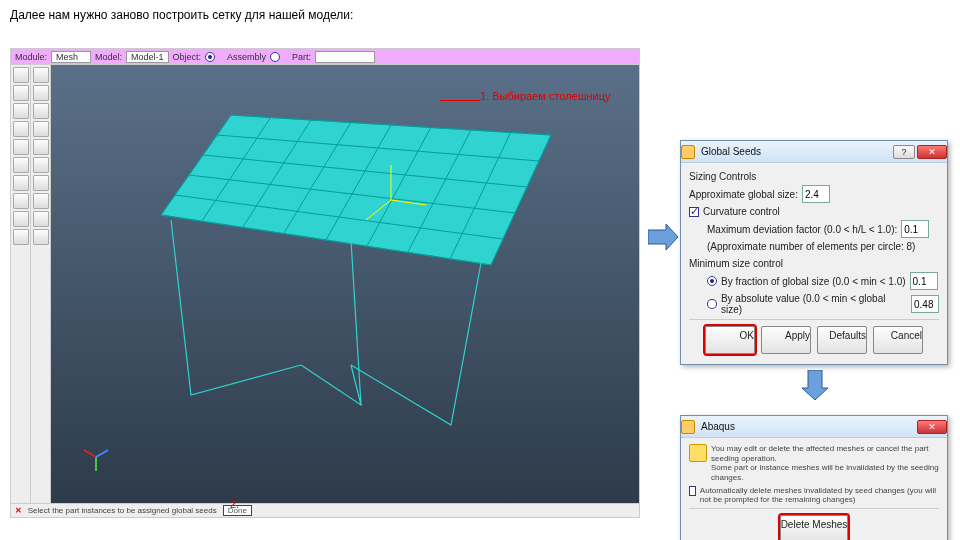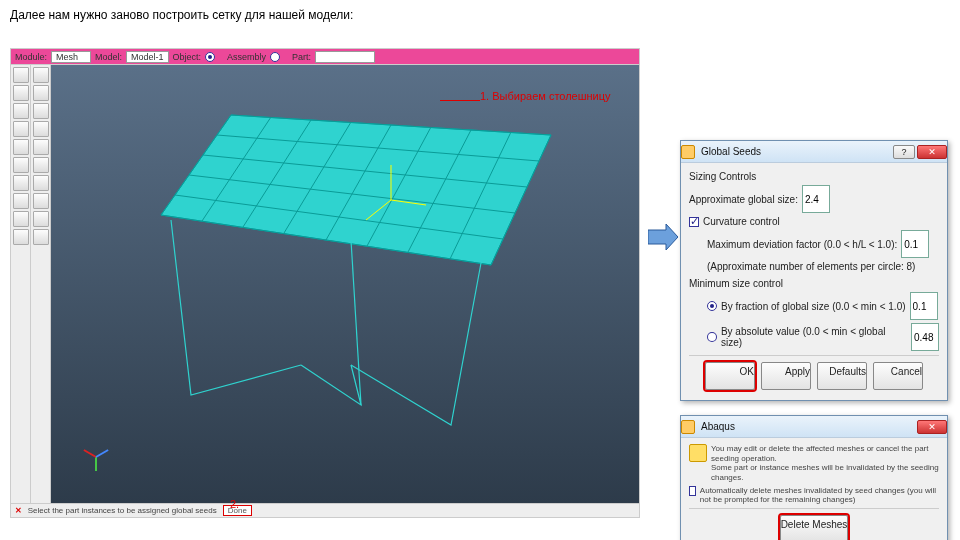--- a/index.html
+++ b/index.html
@@ -6,7 +6,7 @@
   body { font-family: Arial, sans-serif; font-size: 10px; background: #fff; width: 960px; height: 540px; position: relative; overflow: hidden; }
   .heading { position: absolute; top: 8px; left: 10px; font-size: 12px; color: #000; }
   .abaqus { position: absolute; top: 48px; left: 10px; width: 630px; height: 470px; border: 1px solid #ccc; background: #f4f4f4; }
-  .topbar { height: 16px; background: #ec4899; border-bottom: 1px solid #ccc; display: flex; align-items: center; gap: 4px; padding: 0 4px; font-size: 9px; color: #333; }
+  .topbar { height: 16px; background: #f0abfc; border-bottom: 1px solid #ccc; display: flex; align-items: center; gap: 4px; padding: 0 4px; font-size: 9px; color: #333; }
   .topbar .lab { }
   .topbar .sel { border: 1px solid #999; background: #fff; padding: 0 4px; height: 12px; min-width: 40px; display: inline-block; }
   .topbar .radio { display: inline-flex; align-items: center; gap: 12px; }

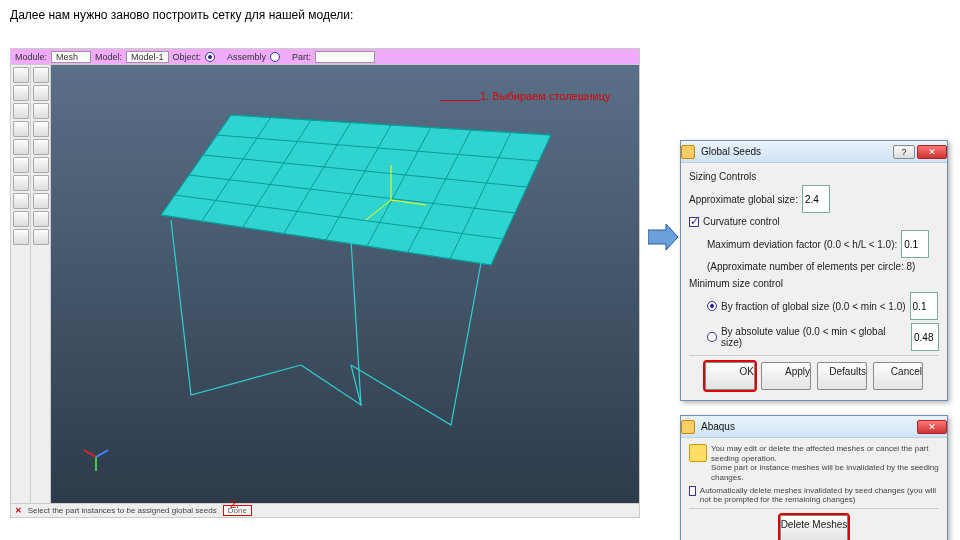--- a/index.html
+++ b/index.html
@@ -35,7 +35,7 @@
   .dialog .body { padding: 6px 8px; }
   .dialog .group-title { font-size: 10px; margin: 2px 0; }
   .dialog .row { display: flex; align-items: center; gap: 4px; margin: 3px 0; }
-  .dialog input[type=text] { border: 1px solid #7a9; padding: 1px 2px; font-size: 10px; width: 28px; height: 28px; }
+  .dialog input[type=text] { border: 1px solid #7a9; padding: 1px 2px; font-size: 10px; width: 28px; height: 18px; }
   .dialog .indent { margin-left: 18px; }
   .dialog .btnrow { display: flex; gap: 6px; justify-content: center; padding: 6px 0 4px; border-top: 1px solid #ccc; margin-top: 4px; }
   .dialog .btn { min-width: 50px; height: 28px; background: linear-gradient(#fdfdfd,#e3e3e3); border: 1px solid #888; border-radius: 2px; font-size: 10px; line-height: 18px; text-align: right; }

